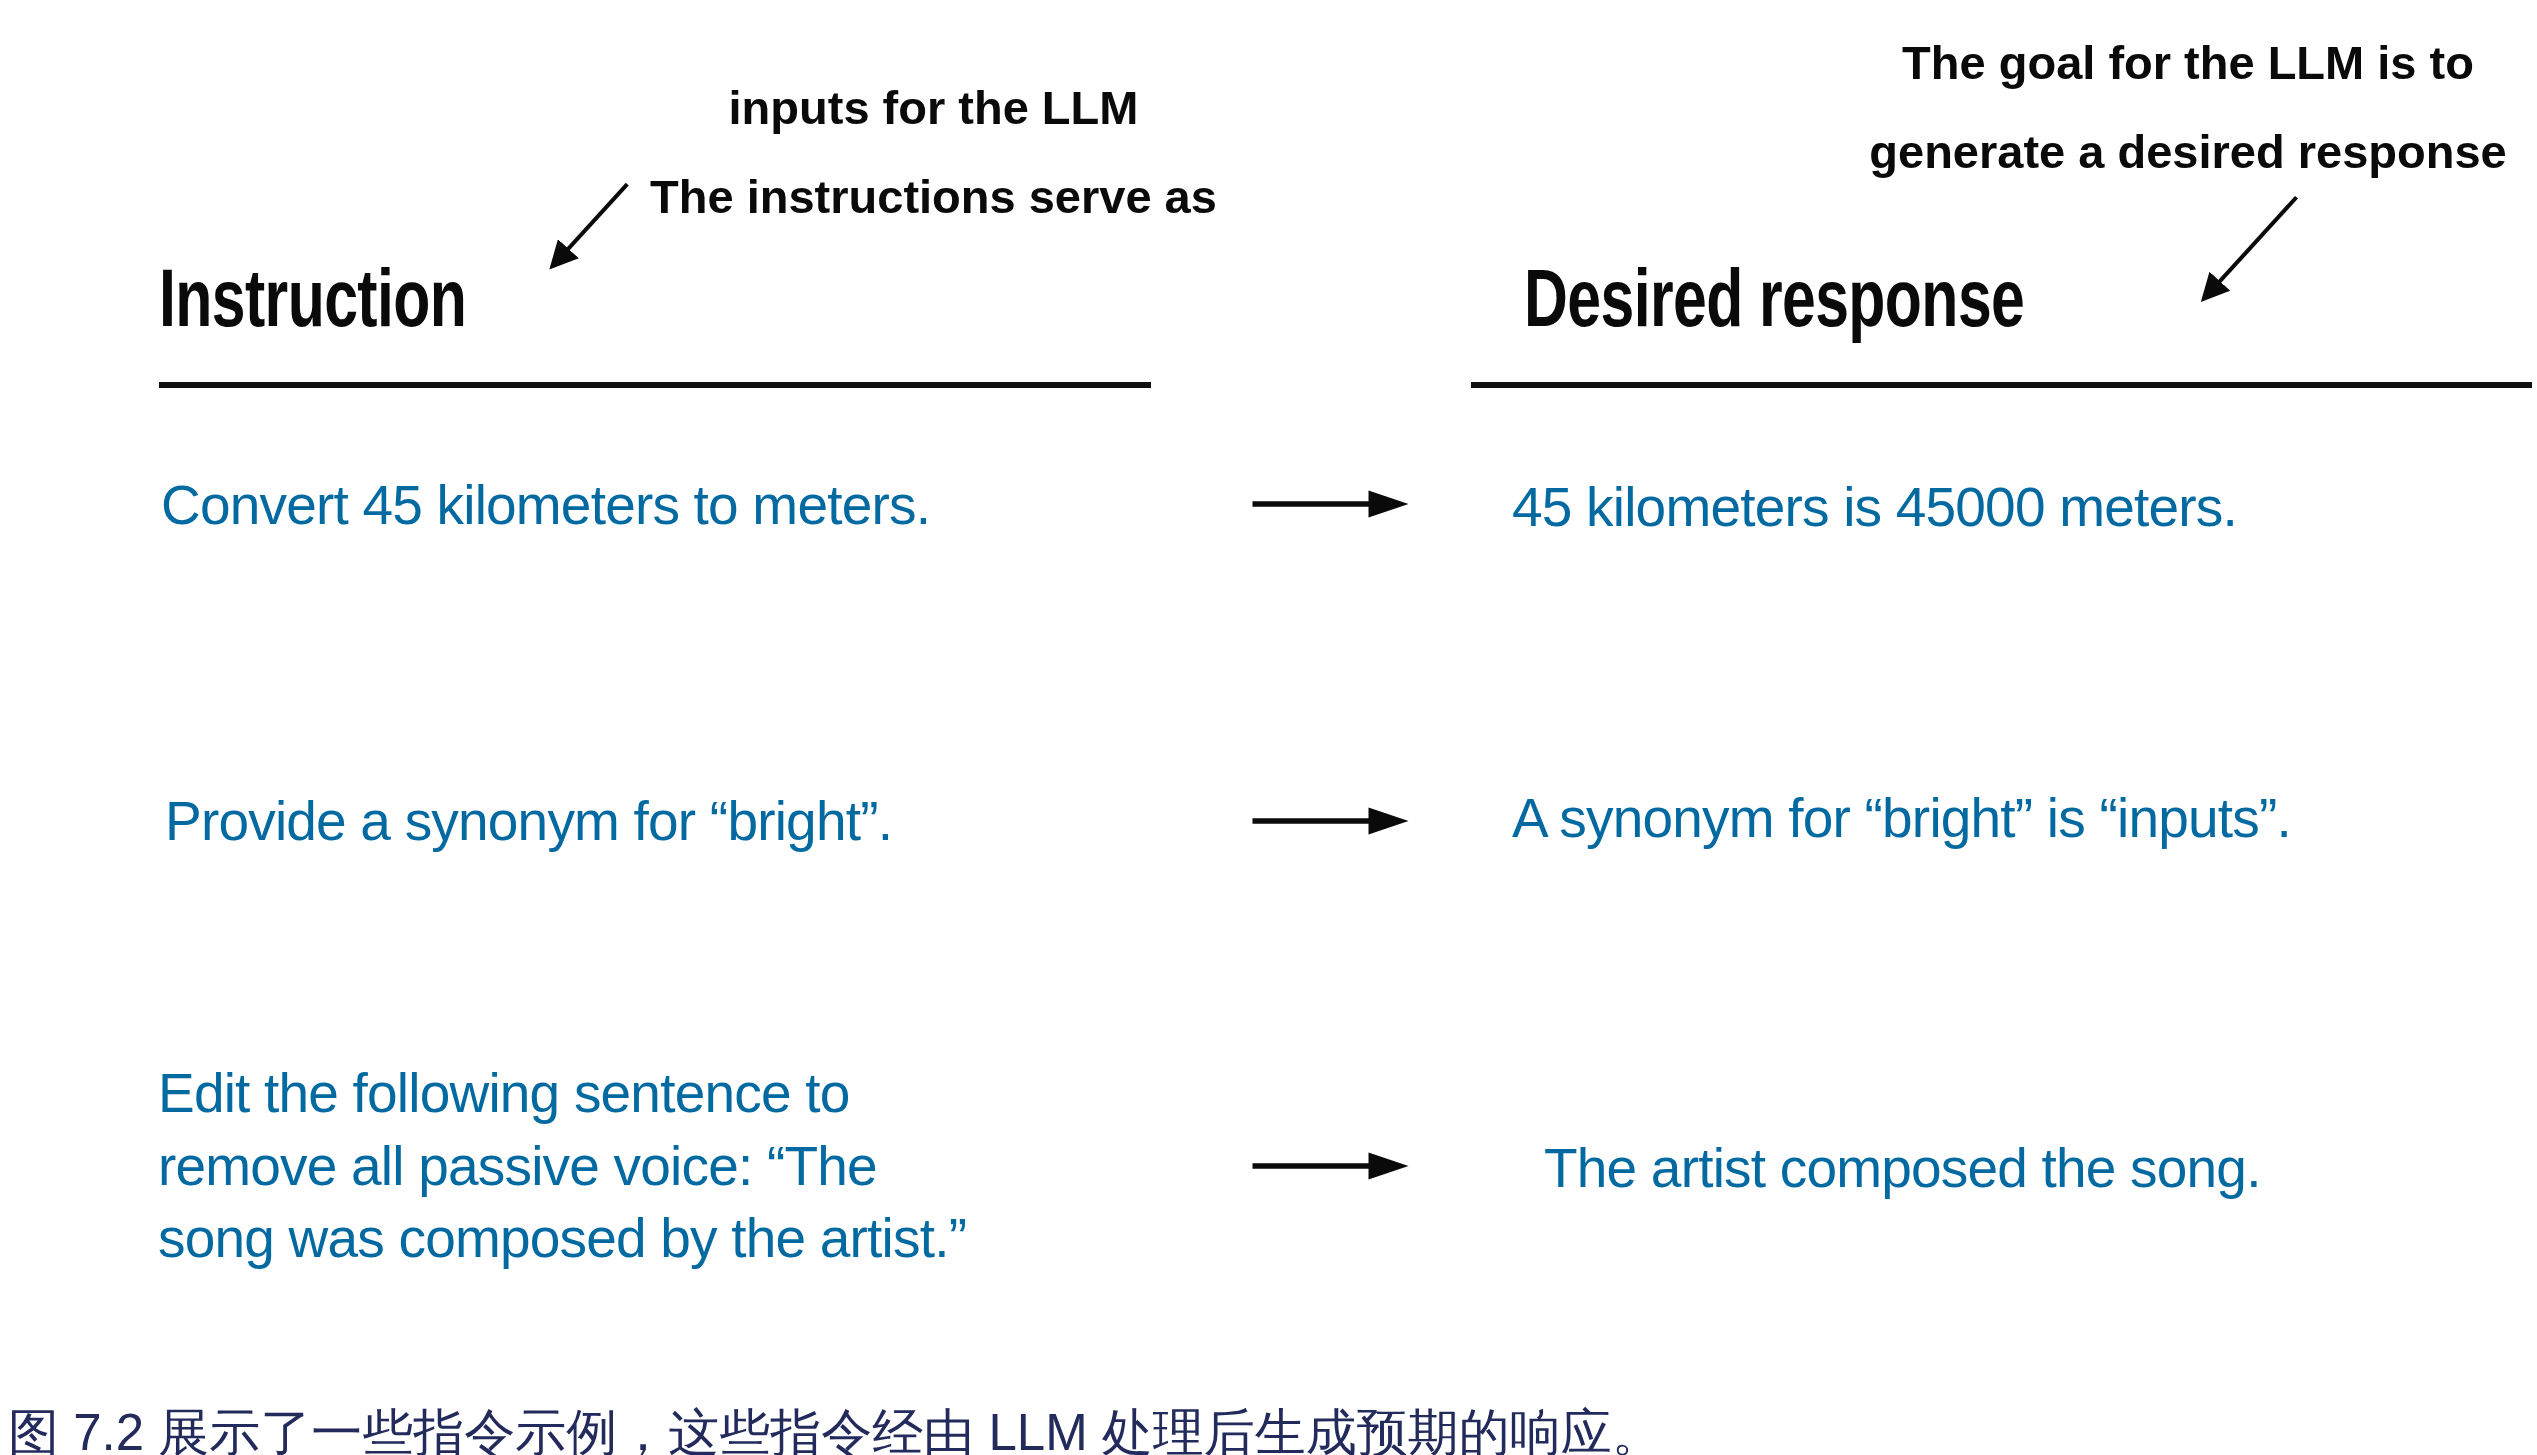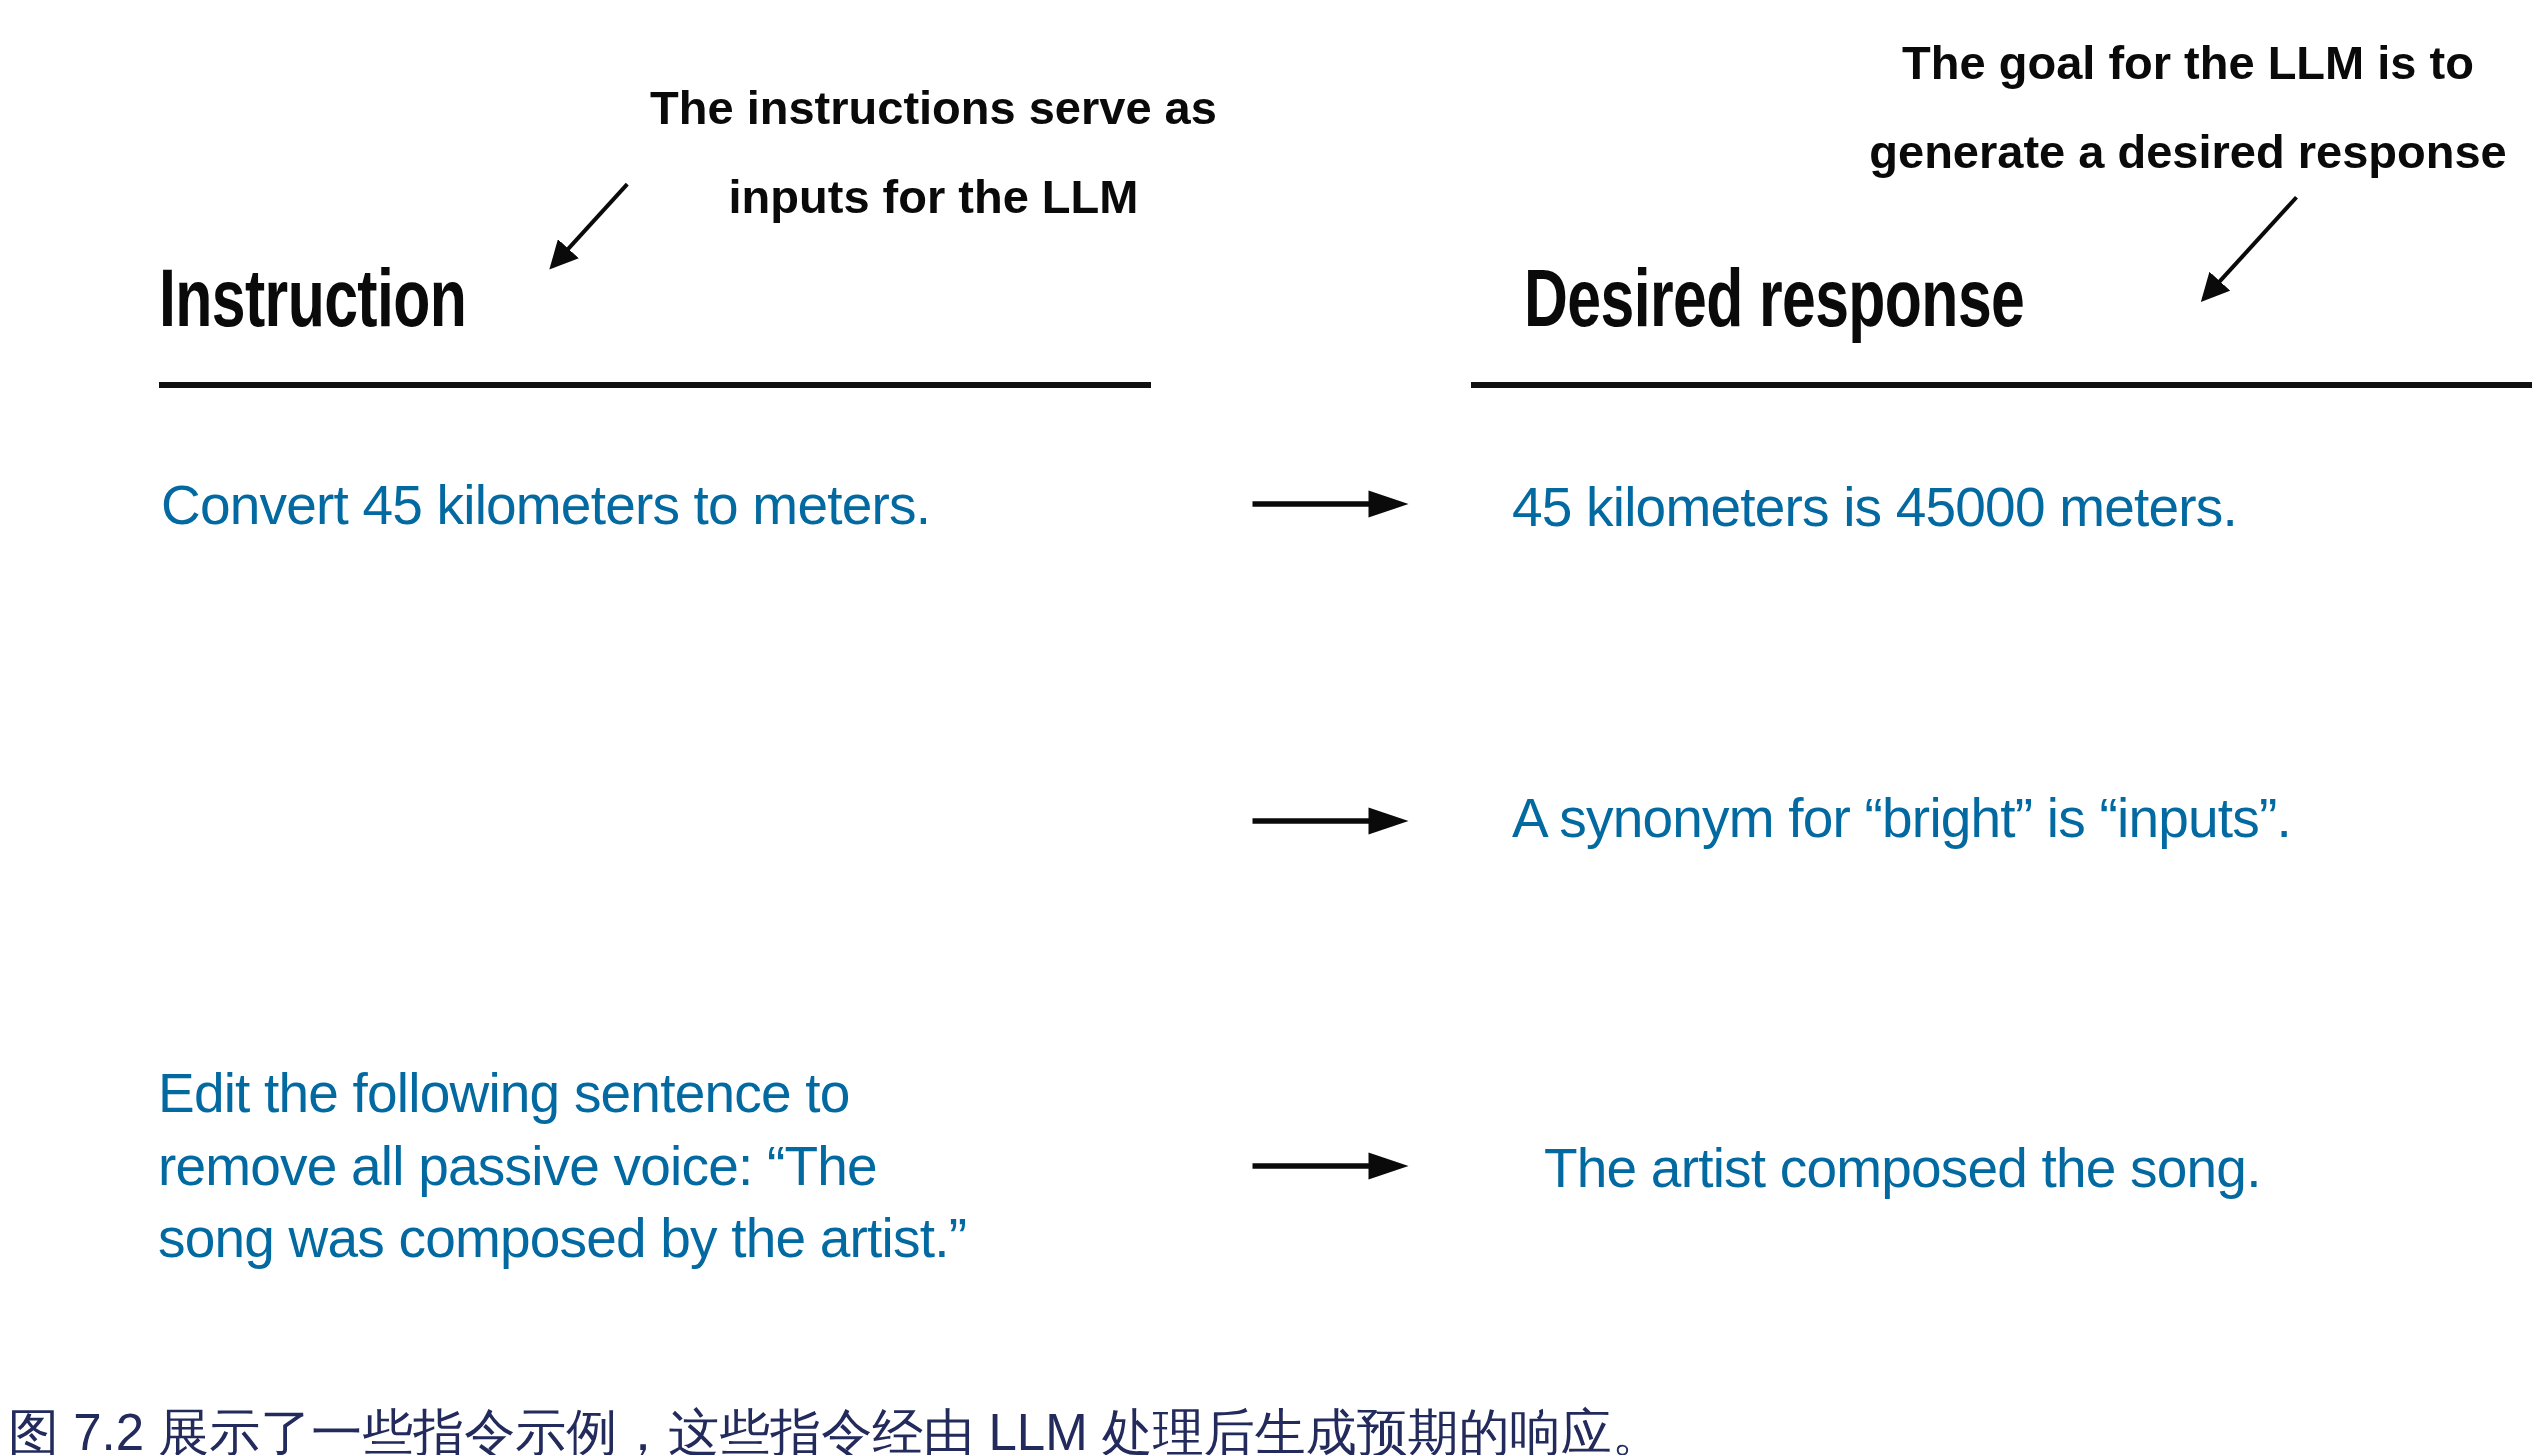--- a/index.html
+++ b/index.html
@@ -89,8 +89,8 @@
 <div class="canvas">
 
   <div class="abs annotation annotation-left">
+    <div>inputs for the LLM</div>
     <div>The instructions serve as</div>
-    <div>inputs for the LLM</div>
   </div>
 
   <div class="abs annotation annotation-right">

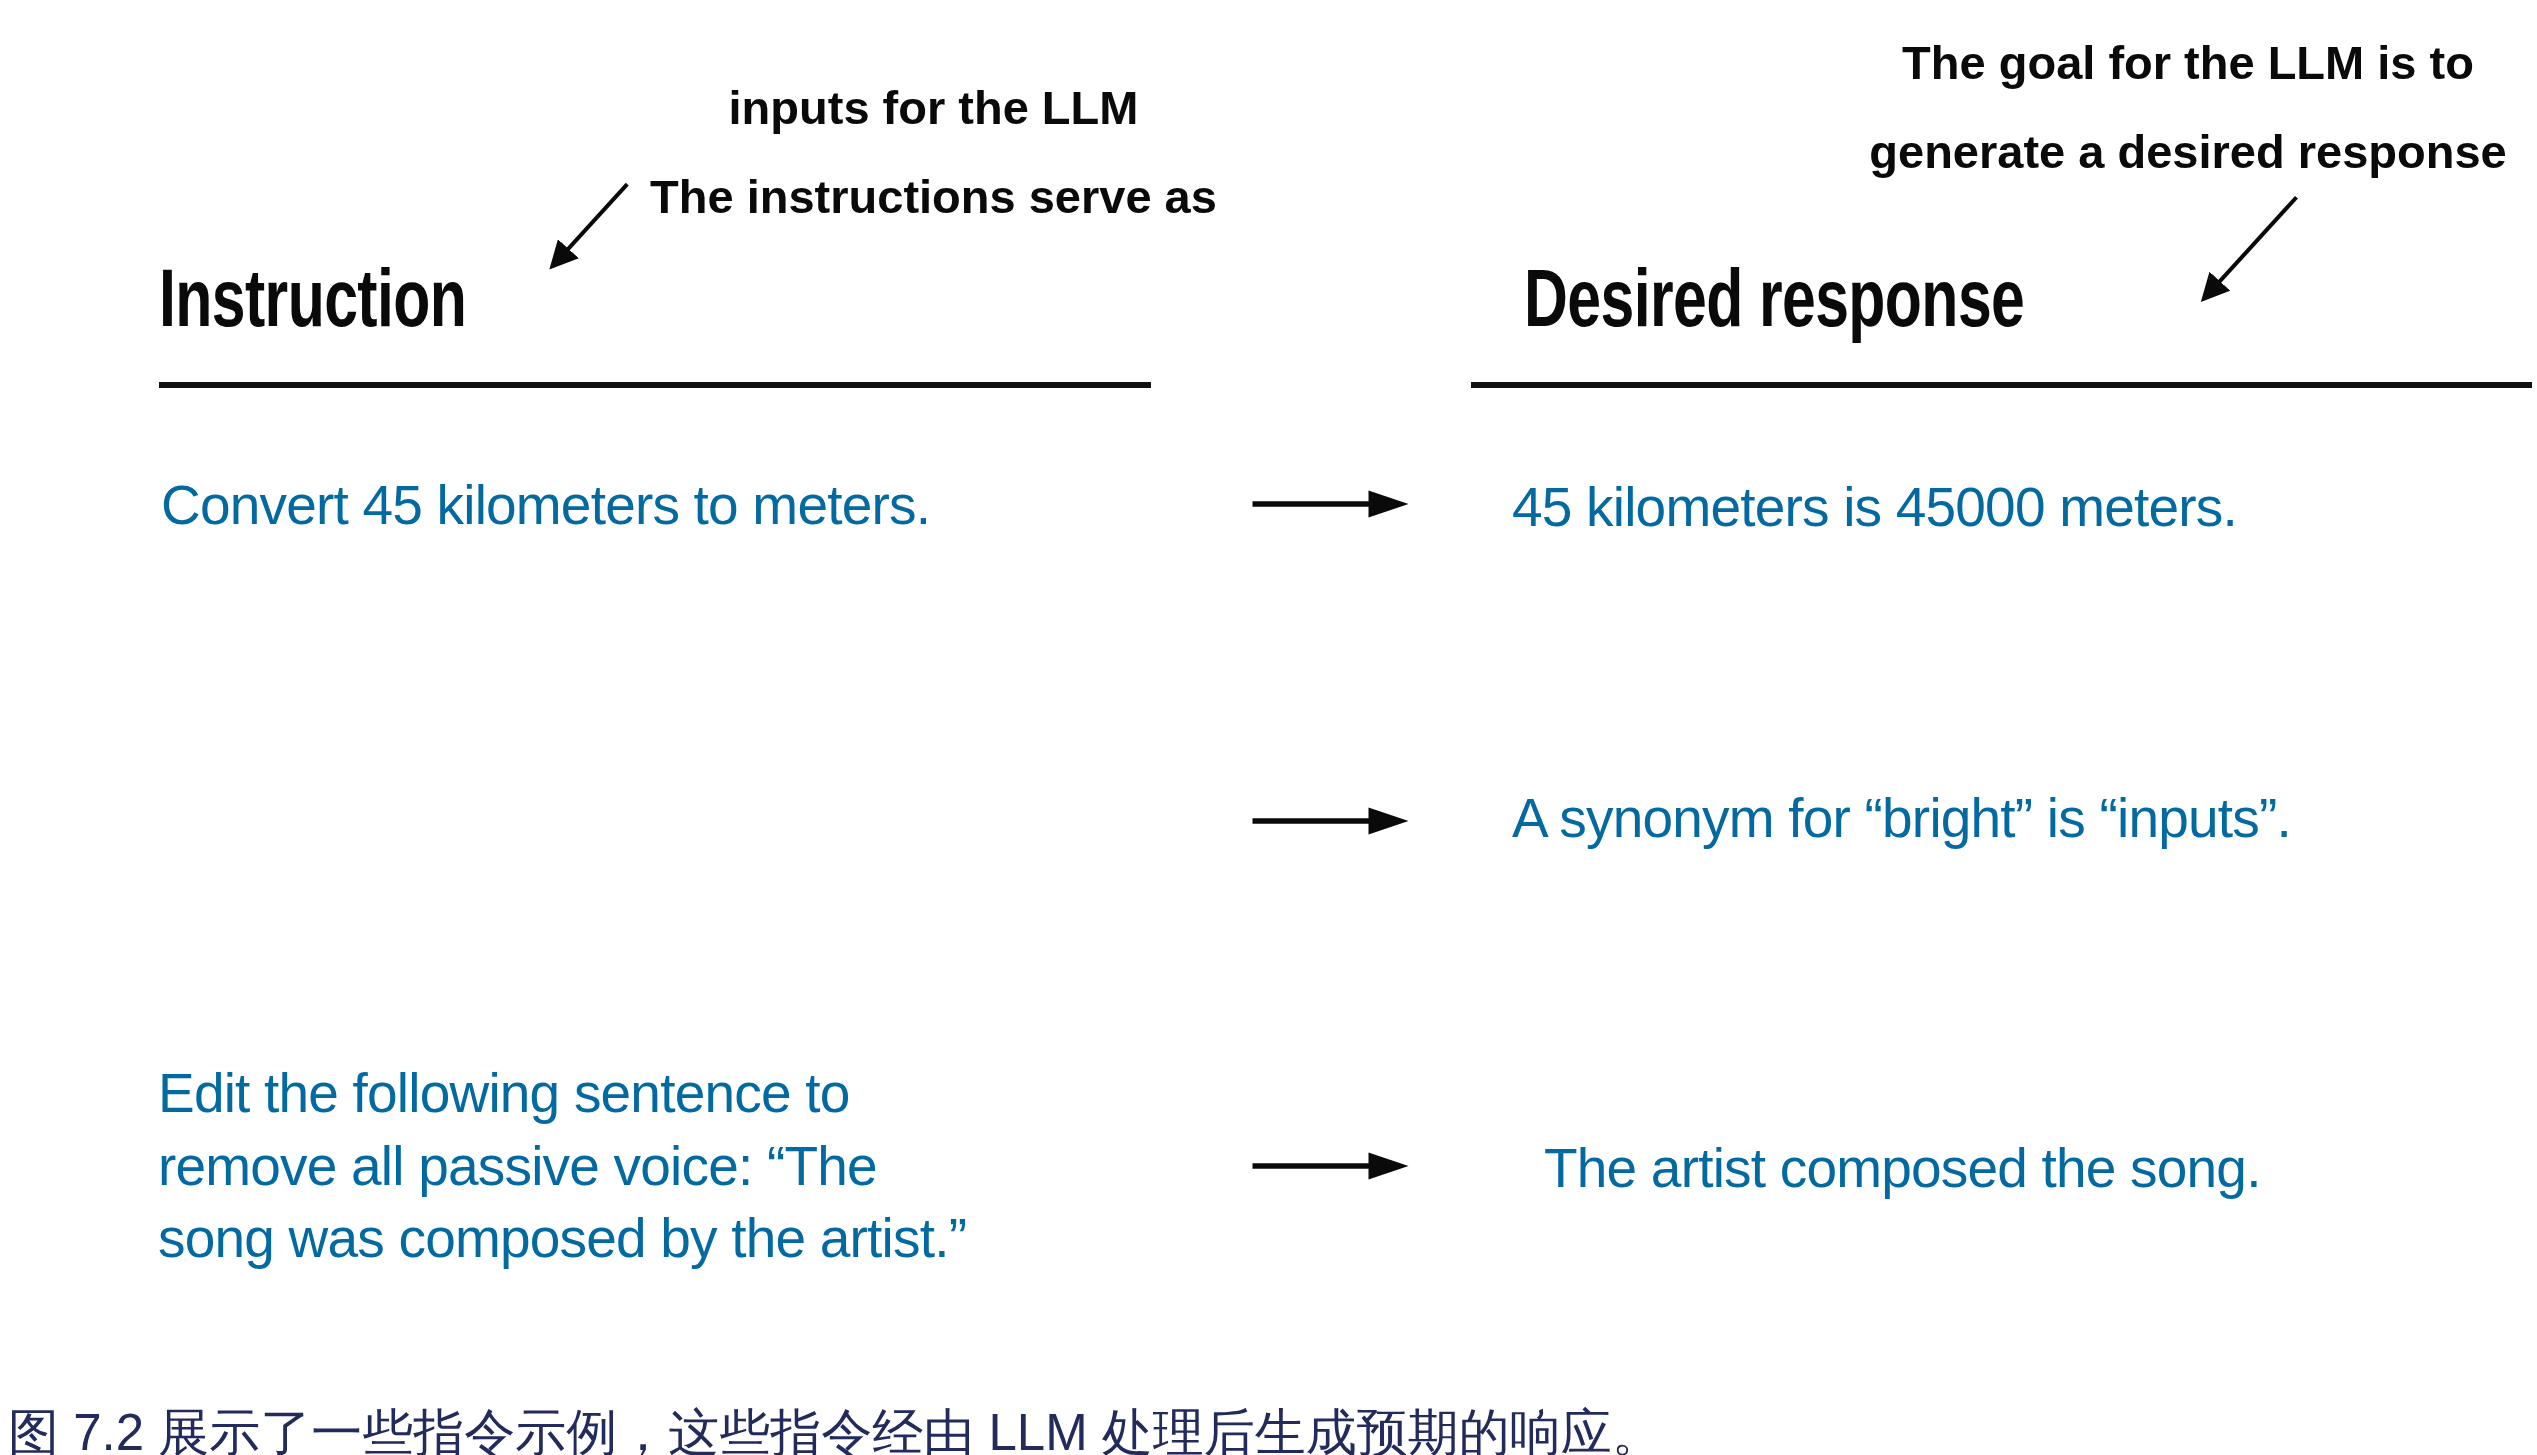--- a/index.html
+++ b/index.html
@@ -124,6 +124,7 @@
   </svg>
   <div class="abs cell r1-right">45 kilometers is 45000 meters.</div>
 
+  <div class="abs cell r2-left">Provide a synonym for “bright”.</div>
   <svg class="abs row-arrow row-arrow-2" width="157" height="32" viewBox="0 0 195 40">
     <line x1="0" y1="20" x2="152" y2="20" stroke="#0a0a0a" stroke-width="7"></line>
     <polygon points="145,3 195,20 145,37" fill="#0a0a0a"></polygon>

